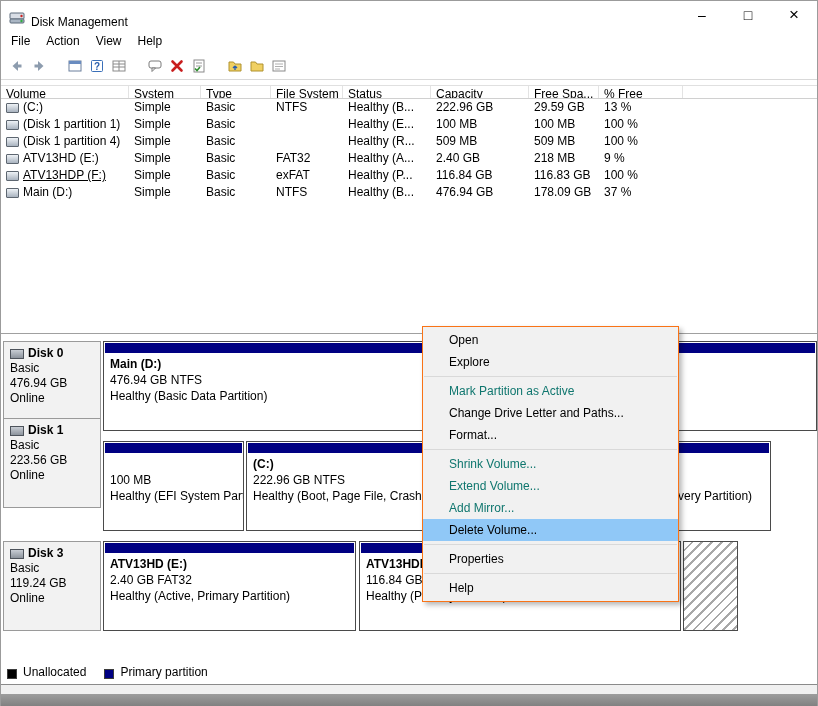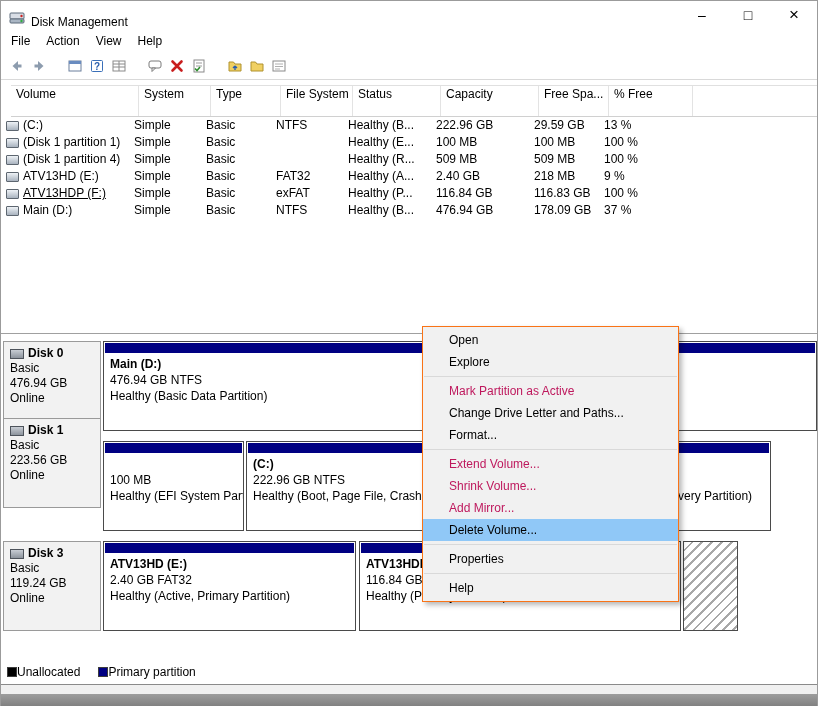--- a/index.html
+++ b/index.html
@@ -29,7 +29,7 @@
   
   .volume-pane { position:absolute; top:84px; left:0; right:0; height:248px; background:#fff; }
   .vheader, .vrow { display:grid; grid-template-columns:128px 72px 70px 72px 88px 98px 70px 84px auto; }
-  .vheader { height:32px; border-top:1px solid #e0e0e0; border-bottom:1px solid #d0d0d0;margin-left:10px; }
+  .vheader { height:14px; border-top:1px solid #e0e0e0; border-bottom:1px solid #d0d0d0; }
   .vheader .hc { line-height:17px; padding-left:5px; border-right:1px solid #e3e3e3; overflow:hidden; white-space:nowrap; }
   .vheader .hc.filler { border-right:none; }
   .vrow { height:17px; }

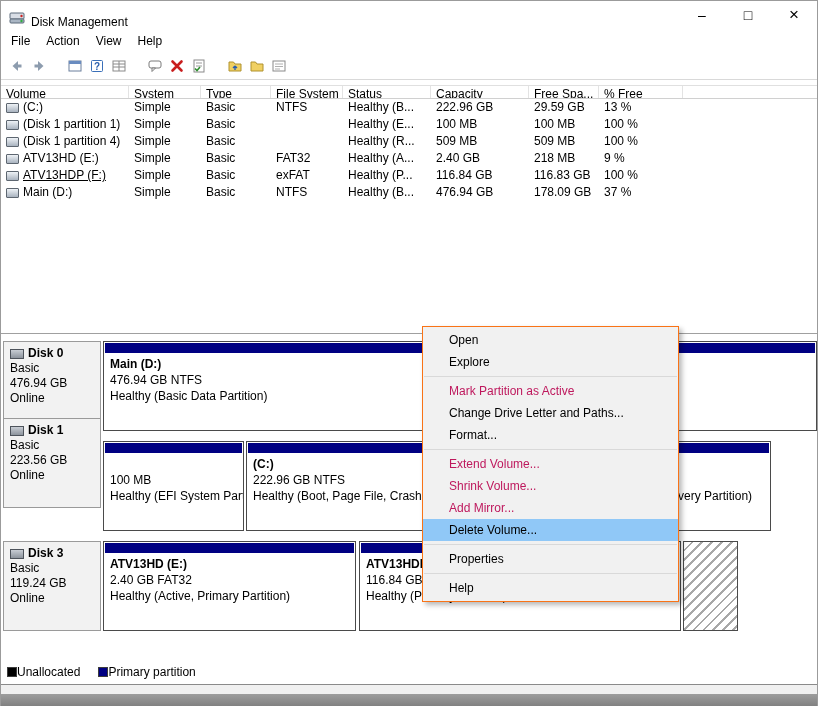--- a/index.html
+++ b/index.html
@@ -68,7 +68,7 @@
   .context-menu { position:absolute; left:421px; top:325px; width:257px; background:#f1f1f1; border:1px solid #f97316;
                   box-shadow:3px 3px 5px rgba(0,0,0,.28); padding:2px 0; z-index:50; }
   .mi { height:22px; line-height:22px; padding-left:26px; white-space:nowrap; }
-  .mi.disabled { color:#be185d; }
+  .mi.disabled { color:#0f766e; }
   .mi.highlight { background:var(--menu-highlight,#90c8f7); }
   .menu-sep { height:1px; background:#d9d9d9; margin:3px 1px; }
 </style>

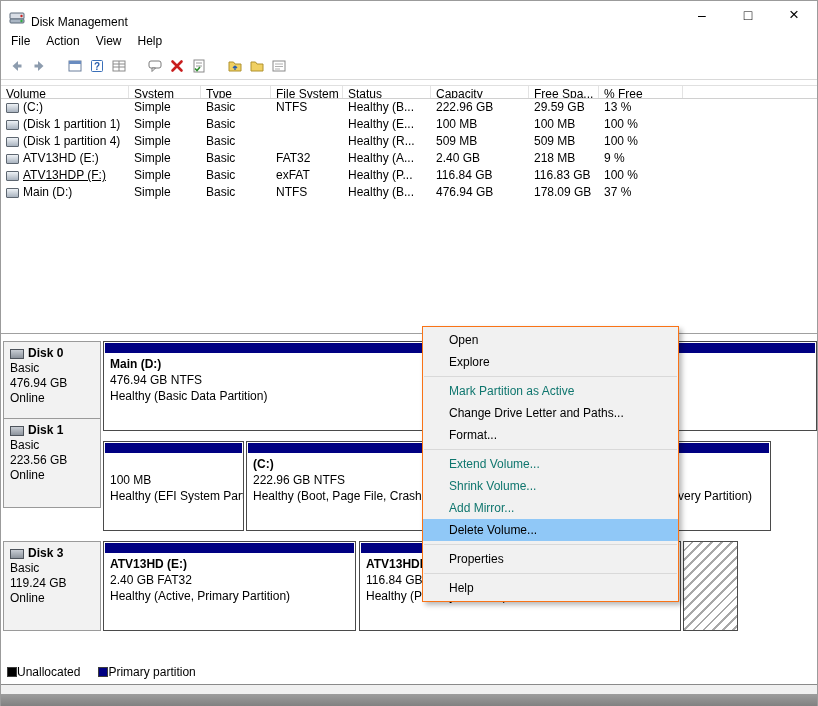--- a/index.html
+++ b/index.html
@@ -385,8 +385,8 @@
     <div class="mi">Change Drive Letter and Paths...</div>
     <div class="mi">Format...</div>
     <div class="menu-sep"></div>
+    <div class="mi disabled">Shrink Volume...</div>
     <div class="mi disabled">Extend Volume...</div>
-    <div class="mi disabled">Shrink Volume...</div>
     <div class="mi disabled">Add Mirror...</div>
     <div class="mi highlight">Delete Volume...</div>
     <div class="menu-sep"></div>

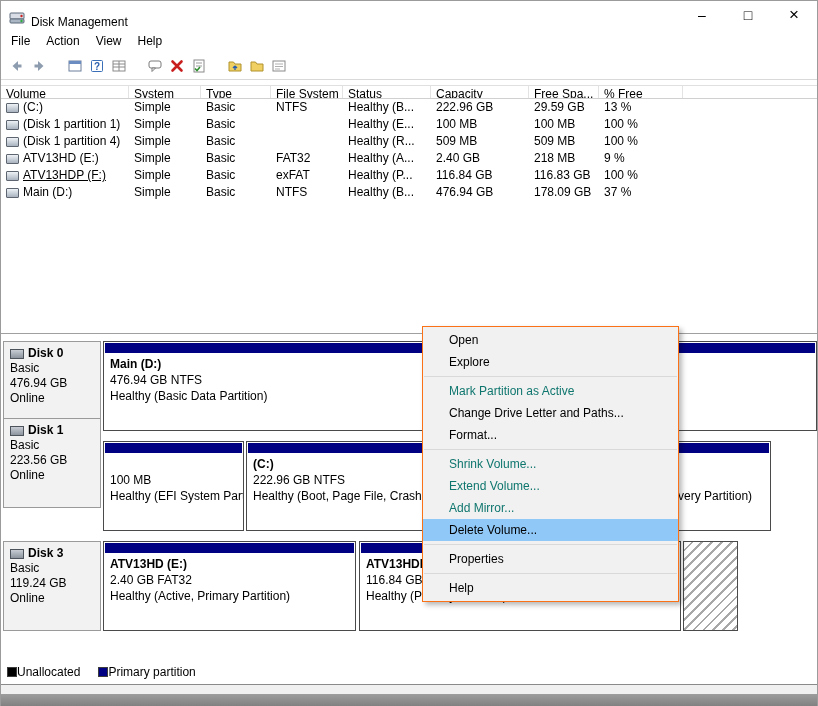--- a/index.html
+++ b/index.html
@@ -54,7 +54,7 @@
 
   
   .legend { position:absolute; top:663px; left:6px; height:16px; display:flex; align-items:center; gap:18px; }
-  .legend-item { display:flex; align-items:center; }
+  .legend-item { display:flex; align-items:flex-end; gap:6px; }
   .swatch { width:10px; height:10px; border:1px solid #3c3c3c; display:inline-block; }
   .sw-unalloc { background:var(--unallocated,#000000); }
   .sw-primary { background:var(--primary-partition,#000082); }

